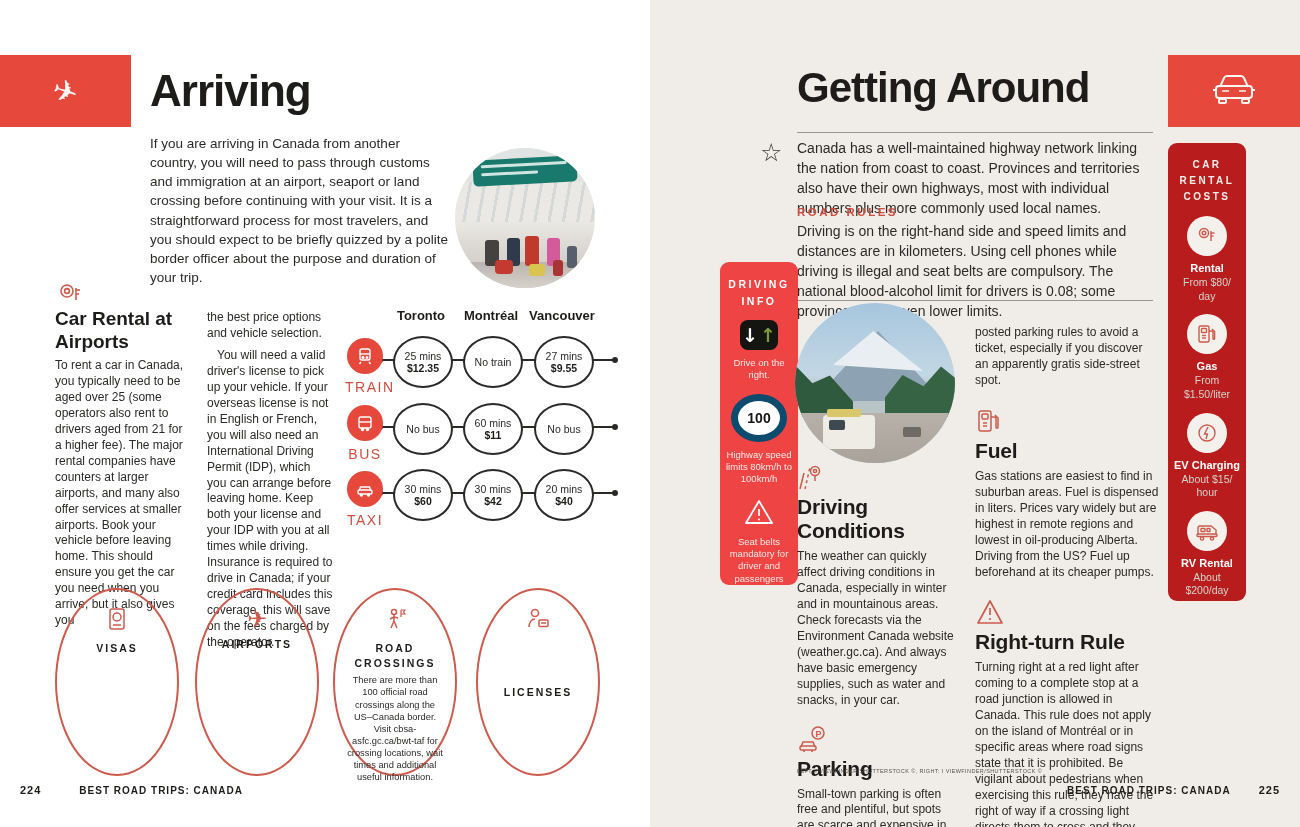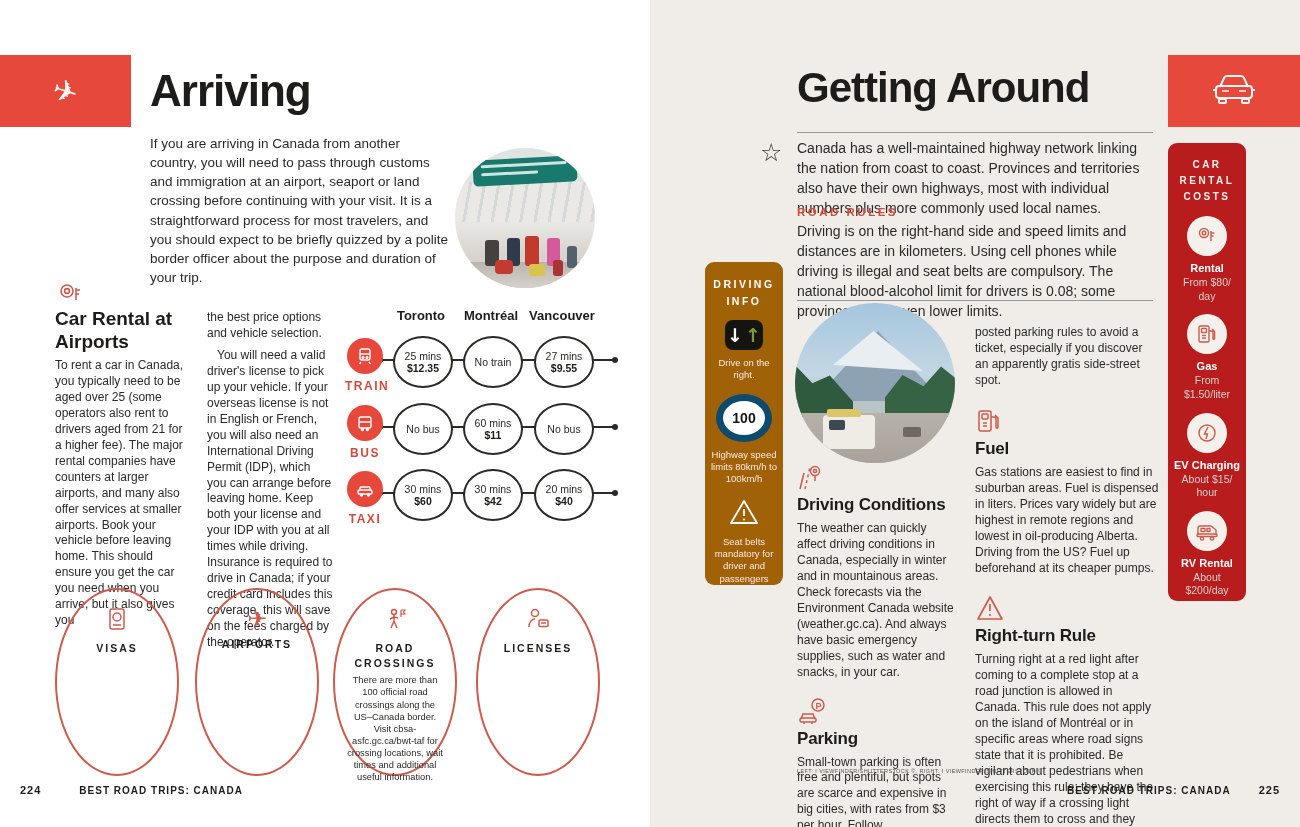--- a/index.html
+++ b/index.html
@@ -51,7 +51,7 @@
   .pod-text{font-size:9.3px;line-height:1.3;color:#2b2a28;}
 
   
-  .dpanel{left:705px;top:262px;width:78px;height:323px;background:#a16207;border-radius:9px;
+  .dpanel{left:720px;top:262px;width:78px;height:323px;background:#ef4444;border-radius:9px;
           display:flex;flex-direction:column;align-items:center;text-align:center;color:#fff;padding:14px 6px 0 6px;box-sizing:border-box;}
   .dpanel-title{font-weight:800;font-size:10.5px;letter-spacing:2.5px;line-height:1.6;}
   .dpanel-cap{font-size:9.5px;line-height:1.3;color:#fde8e4;}

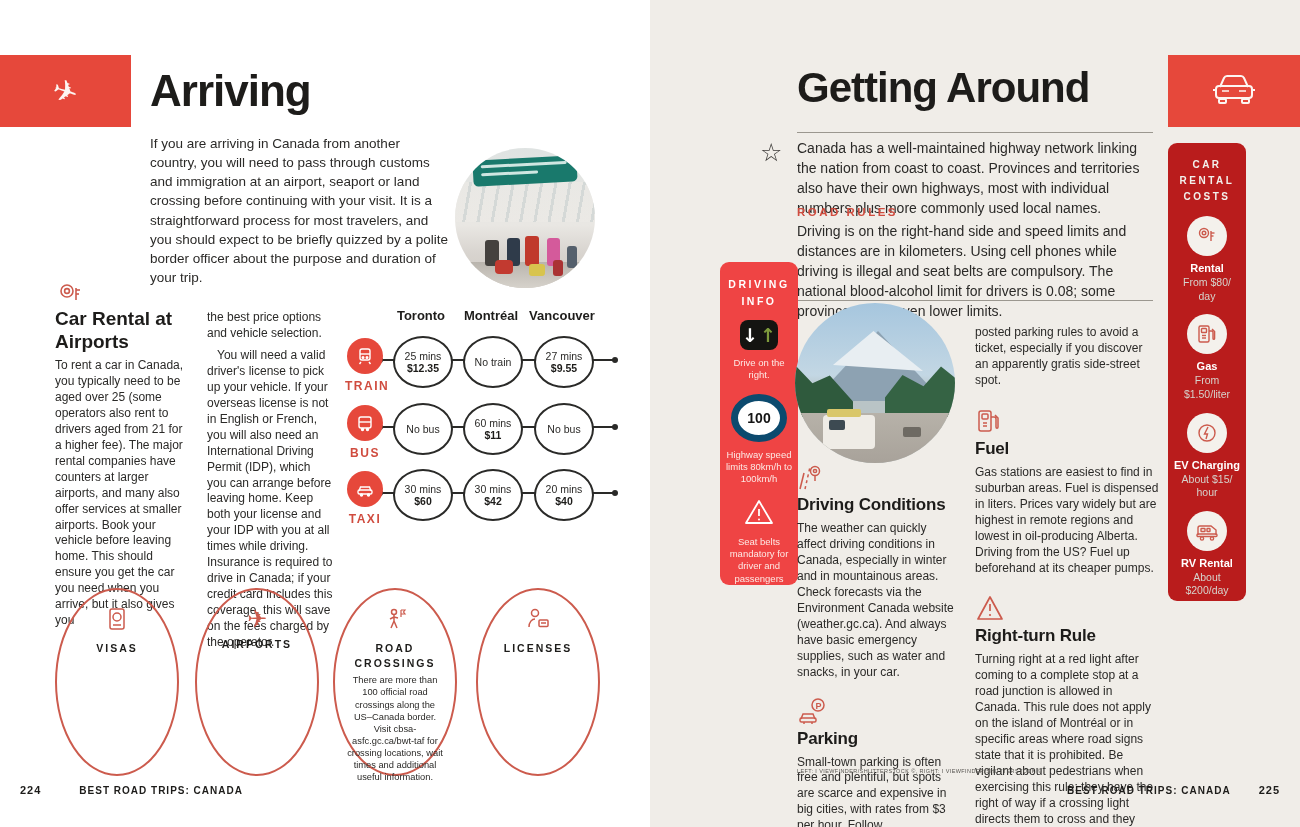--- a/index.html
+++ b/index.html
@@ -37,7 +37,7 @@
   .t-line:before{left:-4px;} .t-line:after{right:-4px;}
   .t-mode{position:absolute;left:0;top:6px;width:40px;text-align:center;}
   .t-mode-circle{width:36px;height:36px;border-radius:50%;background:#e6483b;display:flex;align-items:center;justify-content:center;margin:0 auto;}
-  .t-mode-label{margin-top:5px;color:#d04c3f;font-weight:700;font-size:12px;letter-spacing:1.5px;}
+  .t-mode-label{margin-top:5px;color:#d04c3f;font-weight:400;font-size:14px;letter-spacing:1.5px;}
   .t-oval{position:absolute;top:4px;width:56px;height:48px;background:#fff;border:2px solid #2a2a28;border-radius:50%;
           display:flex;flex-direction:column;align-items:center;justify-content:center;text-align:center;}
   .t-oval .l1{font-size:10.5px;color:#2b2a28;line-height:1.15;}

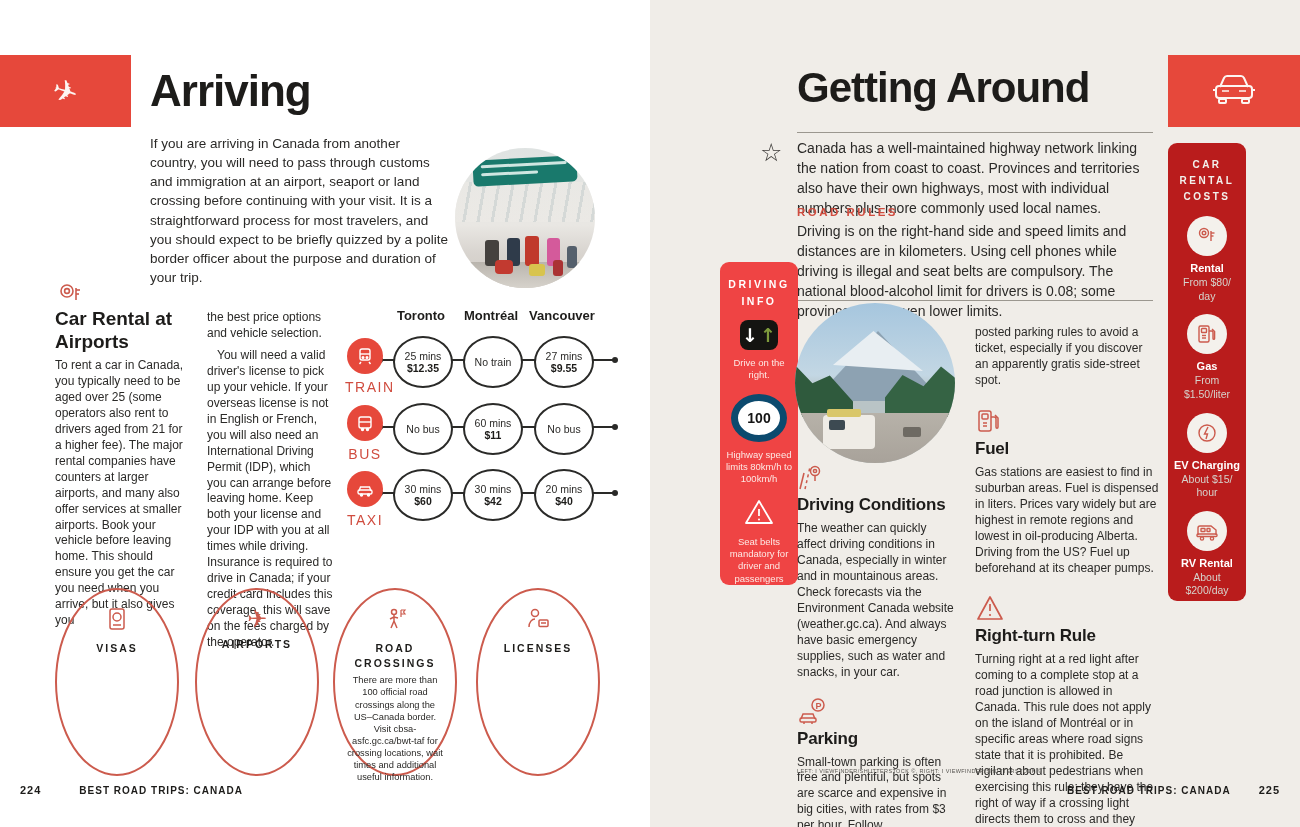--- a/index.html
+++ b/index.html
@@ -24,7 +24,7 @@
   .h1-right{left:797px;top:64px;font-size:42px;}
   .intro{font-size:13.5px;line-height:1.42;color:#2b2a28;}
   .smalltext{font-size:12px;line-height:1.33;color:#2b2a28;}
-  .sec-h{font-size:17px;font-weight:800;color:#1d1c1a;margin:4px 0 6px 0;letter-spacing:-0.2px;}
+  .sec-h{font-size:21px;font-weight:800;color:#1d1c1a;margin:4px 0 6px 0;letter-spacing:-0.2px;}
   .rule{height:1px;background:#9b978f;}
   .label-red{color:#d04c3f;font-weight:800;font-size:11.5px;letter-spacing:2.5px;}
 

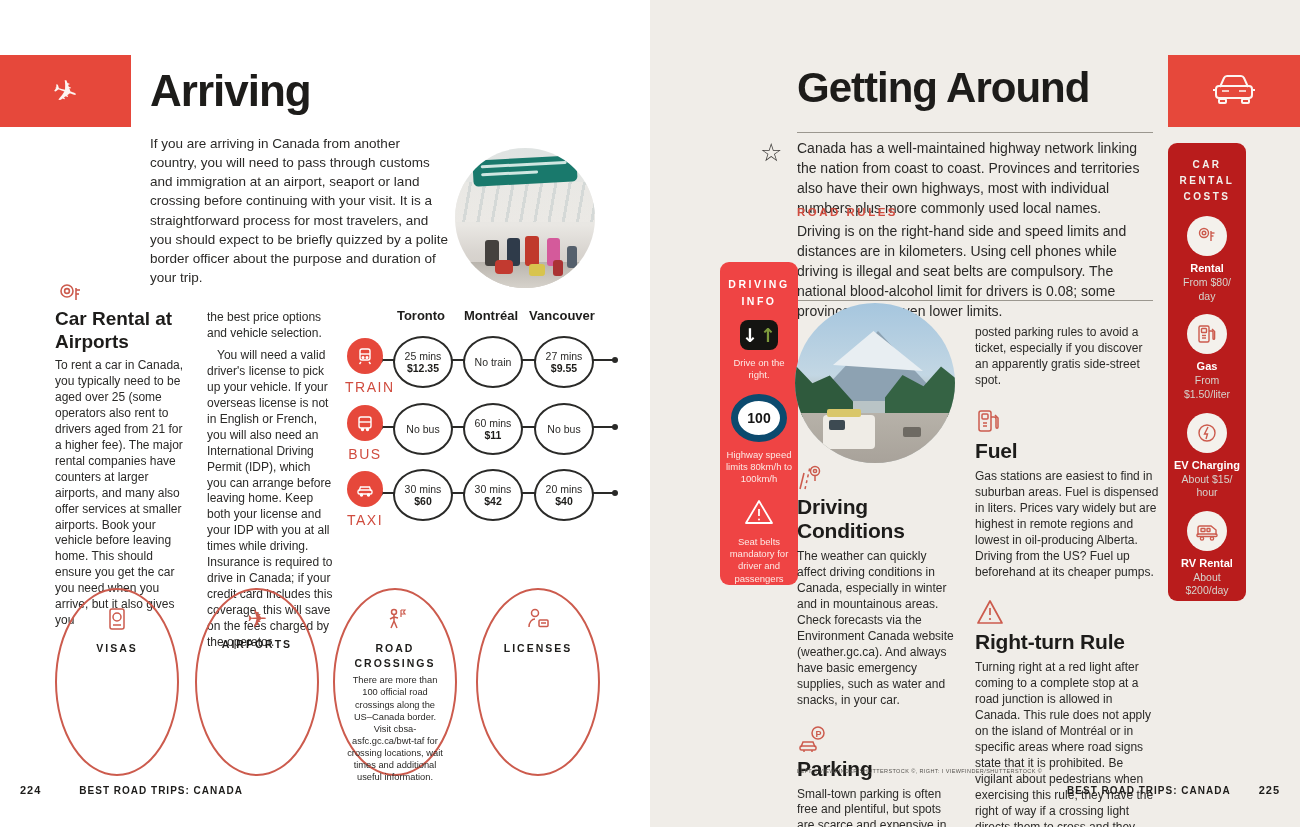--- a/index.html
+++ b/index.html
@@ -263,7 +263,7 @@
     <div class="pod-title">ROAD CROSSINGS</div>
     <div class="pod-text">There are more than 100 official road crossings along the US–Canada border. Visit cbsa-asfc.gc.ca/bwt-taf for crossing locations, wait times and additional useful information.</div>
   </div>
-  <div class="pod" style="left:421px;">
+  <div class="pod" style="left:421px;gap:44px;">
     <span>
       <svg width="26" height="26" viewBox="0 0 26 26" fill="none" stroke="#cc5b4d" stroke-width="1.5">
         <circle cx="10" cy="7" r="3.5"></circle>

